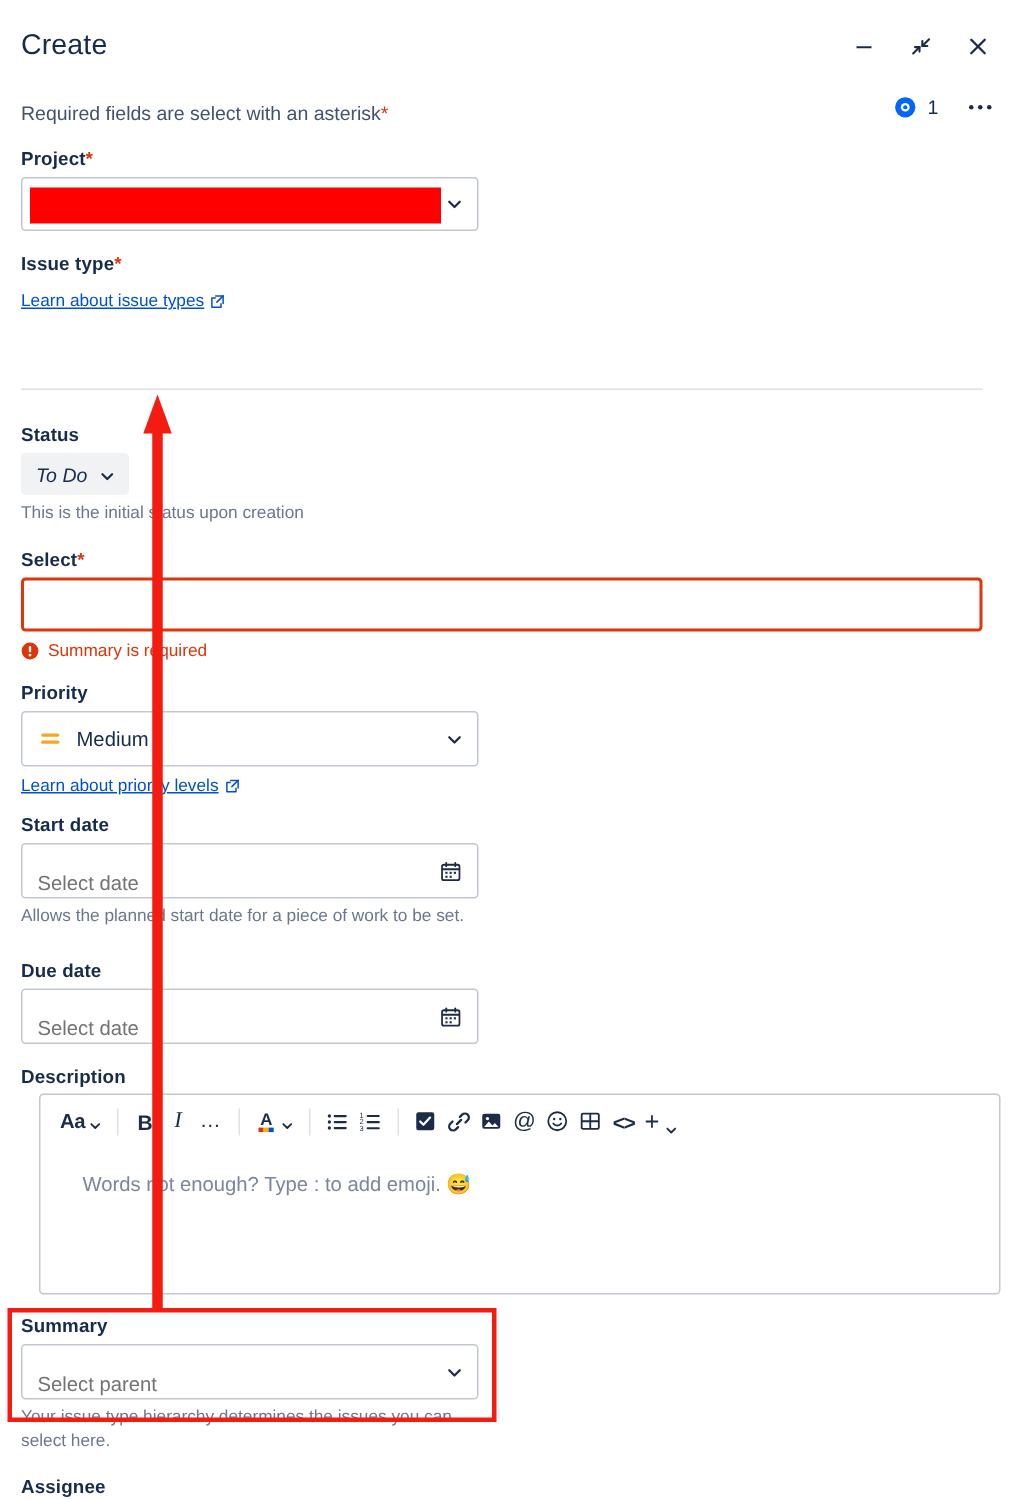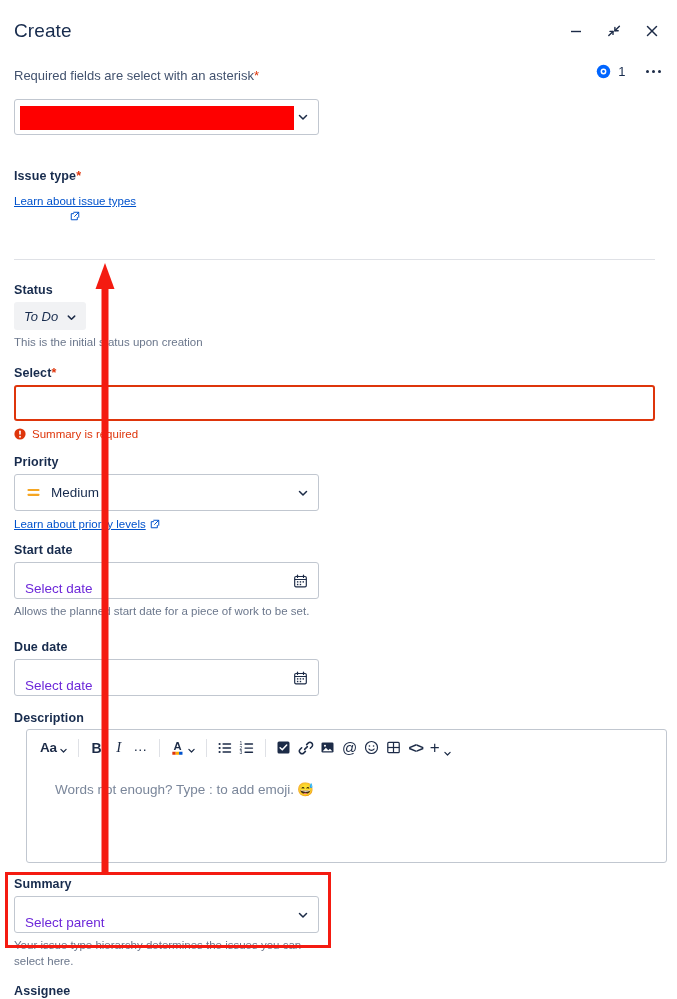--- a/index.html
+++ b/index.html
@@ -187,6 +187,7 @@
   </div>
 
   <div class="field" style="top:99px;">
+    <span class="lbl"><span>Project</span><span class="ast">*</span></span>
     <div class="selectbox" style="height:36px;">
       <div class="redact"></div>
       <span class="chev">

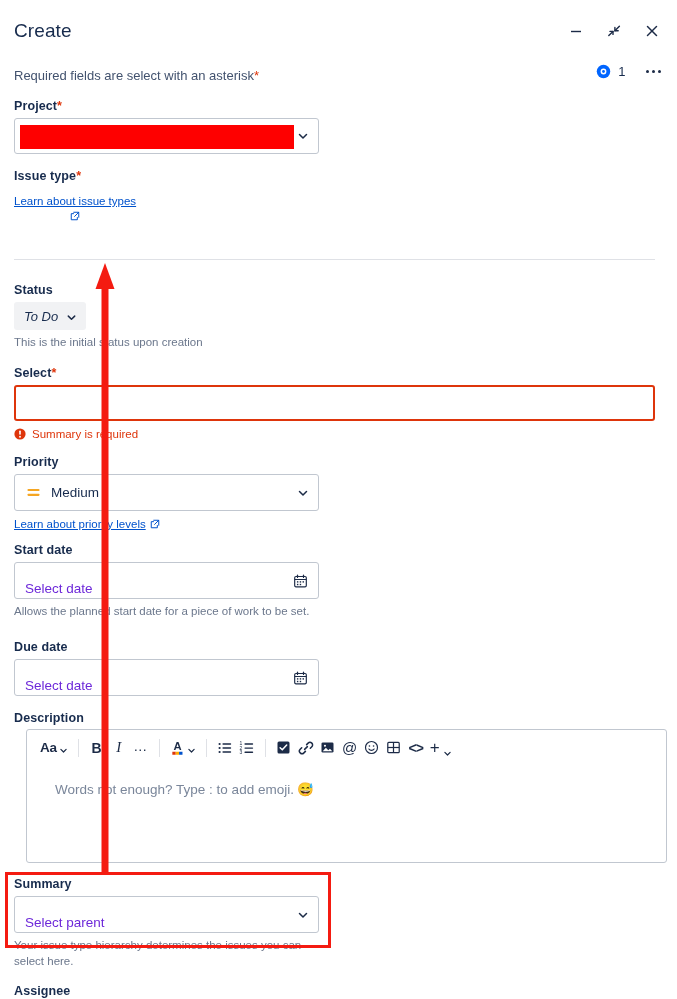--- a/index.html
+++ b/index.html
@@ -200,7 +200,7 @@
 
   <div class="field" style="top:169px;">
     <span class="lbl"><span>Issue type</span><span class="ast">*</span></span>
-    <a class="link" style="margin-top:7px;flex-direction:column;">
+    <a class="link" style="margin-top:7px;">
       <span>Learn about issue types</span>
       <span class="ext-ico">
         <svg viewBox="0 0 12 12" fill="none" stroke="#0052cc" stroke-width="1.2" stroke-linecap="round" stroke-linejoin="round">

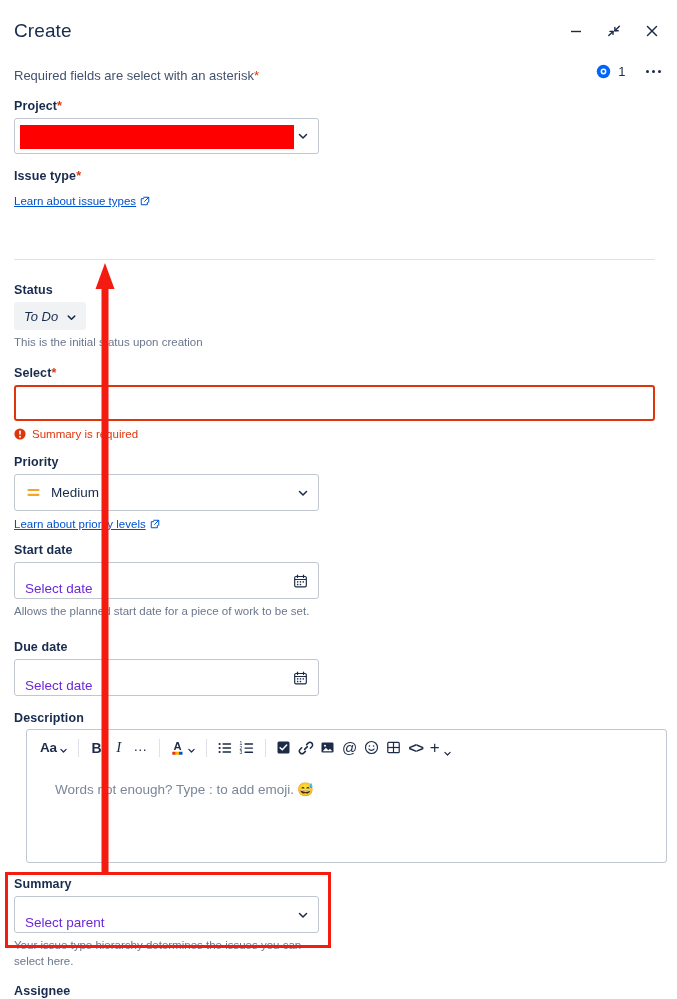--- a/index.html
+++ b/index.html
@@ -61,7 +61,7 @@
     font-size: 13.5px; color: #172b4d; position: relative; cursor: pointer;
   }
   .selectbox.focused { border: 2px solid #0052cc; }
-  .ph { color: #6d28d9; margin-top: 16px; }
+  .ph { color: #737373; margin-top: 16px; }
   .chev {
     position: absolute; right: 9px; top: 50%; transform: translateY(-50%);
     width: 12px; height: 12px; color: #1c2b47;

